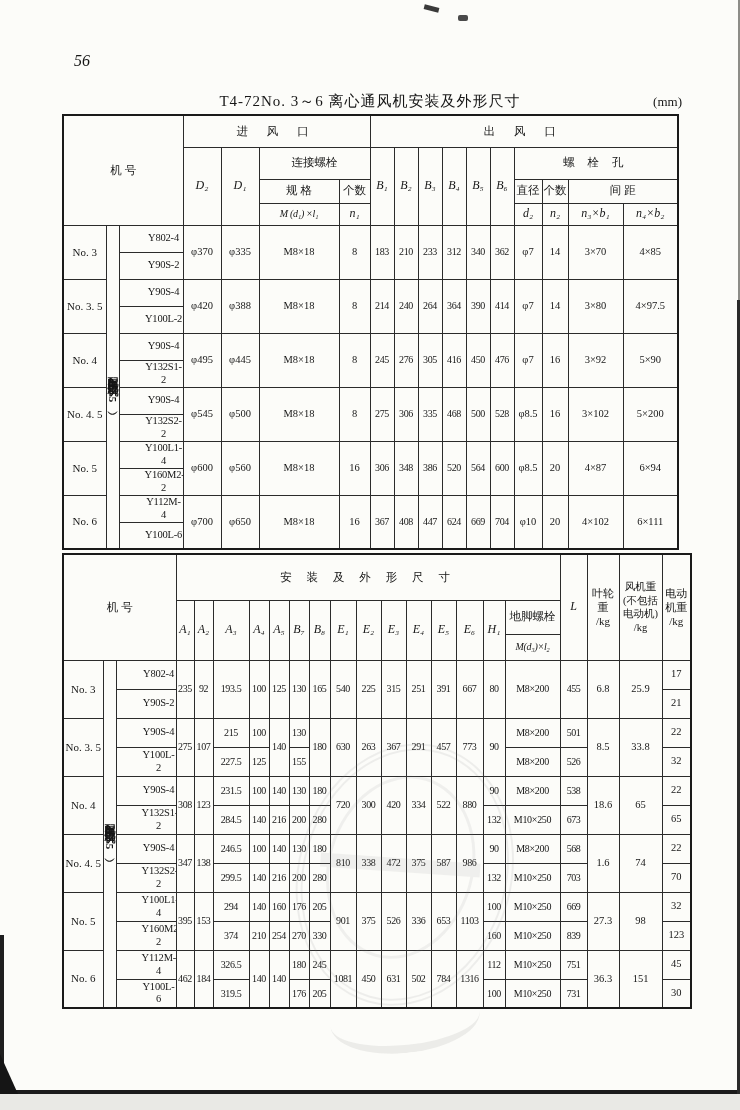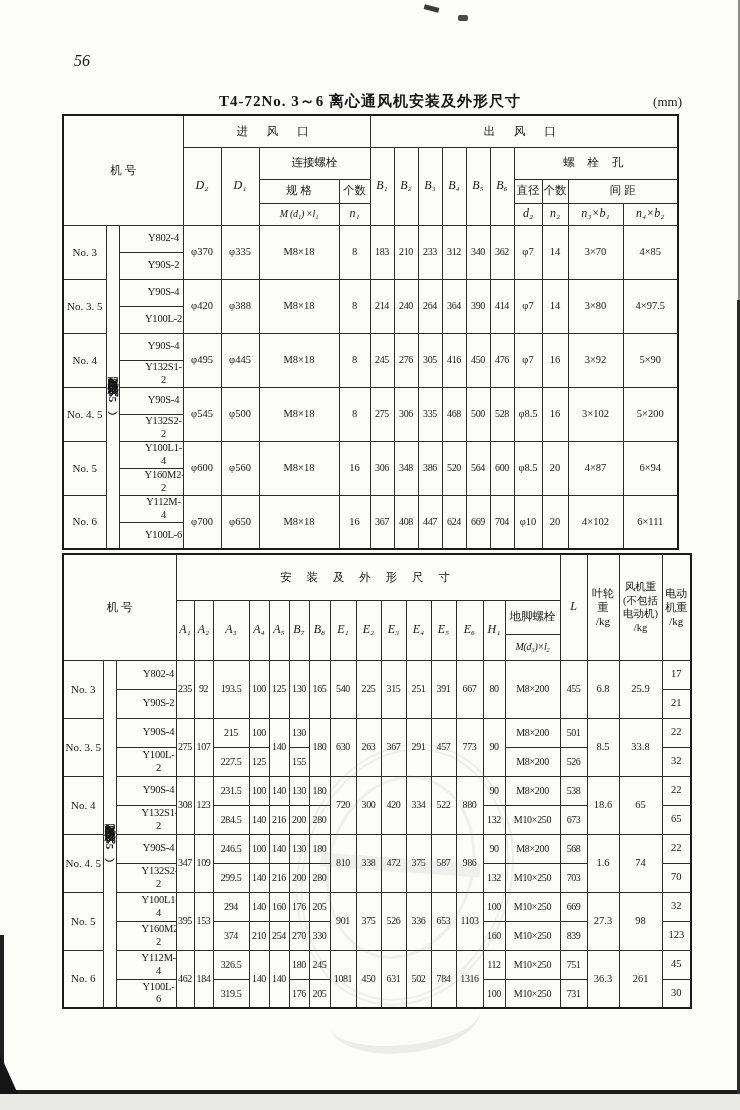--- a/index.html
+++ b/index.html
@@ -6,7 +6,7 @@
   .sheet{position:relative;width:740px;height:1094px;margin:0 auto;background:#fcfcf9;overflow:hidden;
          font-family:"Liberation Serif","DejaVu Serif","DejaVu Sans",serif;color:#161616;}
   .pagenum{position:absolute;left:74px;top:52px;font-size:16px;font-style:italic;}
-  .title{position:absolute;left:0;top:92px;width:100%;text-align:center;font-size:15px;font-weight:bold;letter-spacing:1px;}
+  .title{position:absolute;left:0;top:92px;width:100%;text-align:center;font-size:15px;font-weight:normal;letter-spacing:1px;}
   .unit{position:absolute;right:58px;top:94px;font-size:13px;}
   table{border-collapse:collapse;table-layout:fixed;position:absolute;background:transparent;}
   td,th{border:1px solid #2b2b2b;text-align:center;vertical-align:middle;padding:0;overflow:hidden;line-height:1.15;}

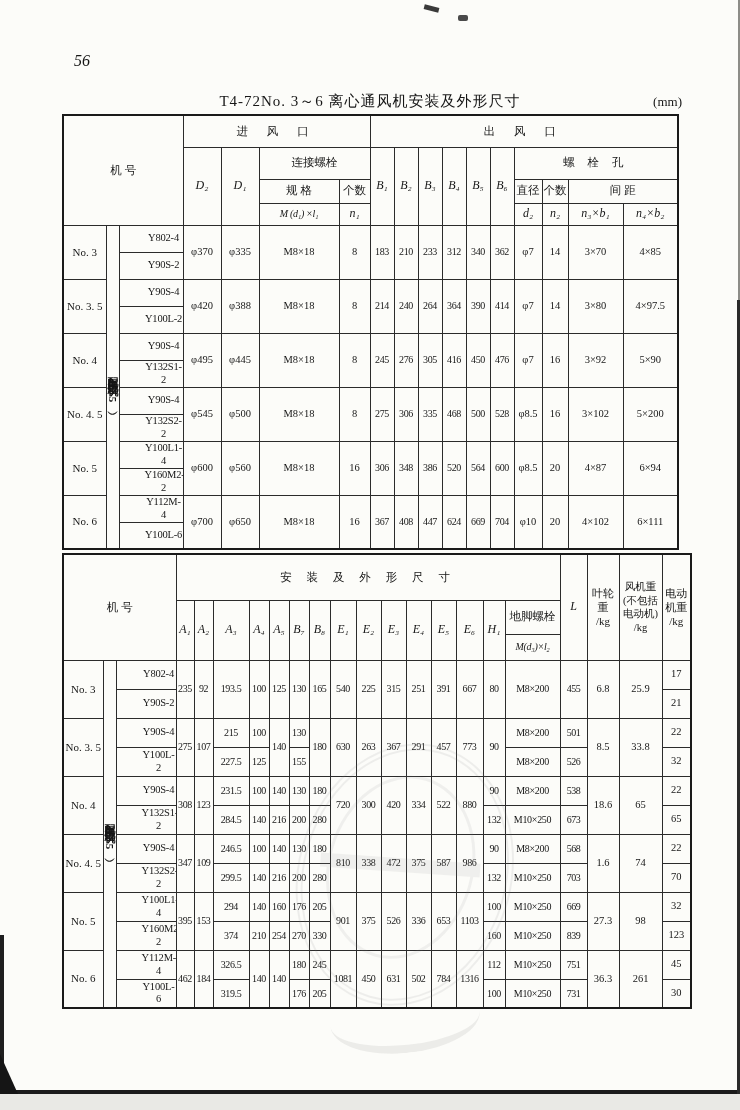--- a/index.html
+++ b/index.html
@@ -411,7 +411,7 @@
         <td class="no" rowspan="2">No. 4. 5</td>
         <td class="motor">Y90S-4</td>
         <td rowspan="2" class="num">347</td>
-          <td rowspan="2" class="num">109</td>
+          <td rowspan="2" class="num">138</td>
         <td class="num">246.5</td>
           <td class="num">100</td>
         <td class="num">140</td>

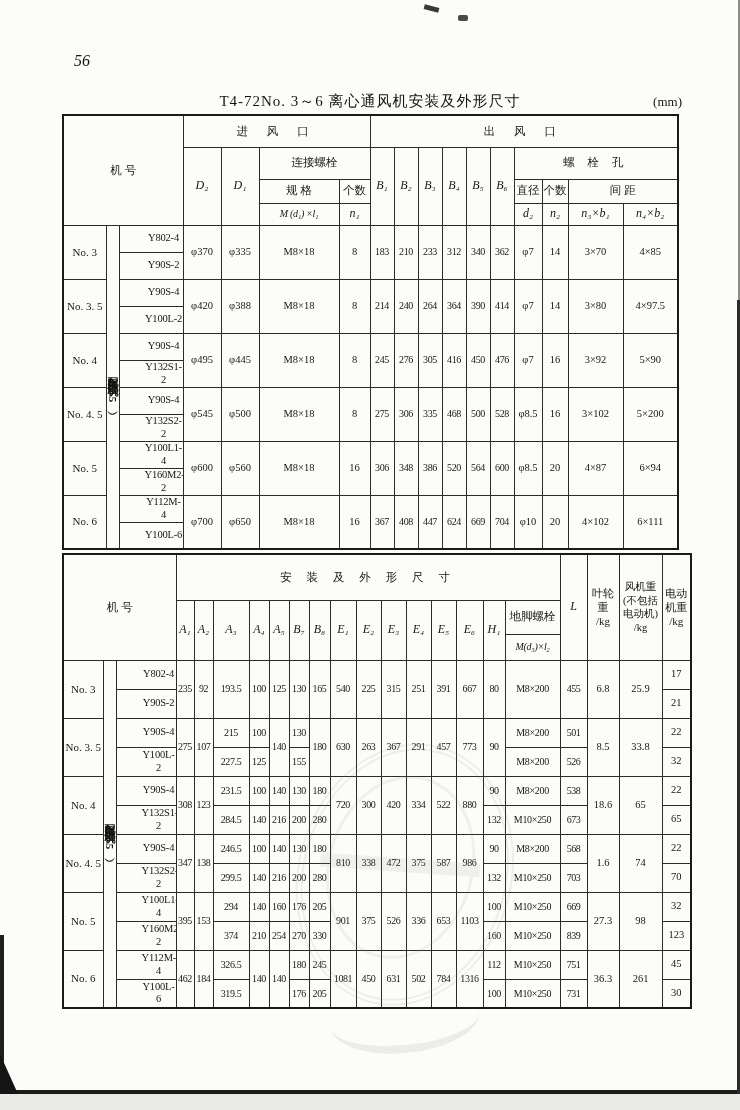--- a/index.html
+++ b/index.html
@@ -499,7 +499,7 @@
         <td class="sm">M10×250</td>
         <td class="num">751</td>
         <td rowspan="2">36.3</td>
-        <td rowspan="2">261</td>
+        <td rowspan="2">151</td>
         <td>45</td>
       </tr>
       <tr>

